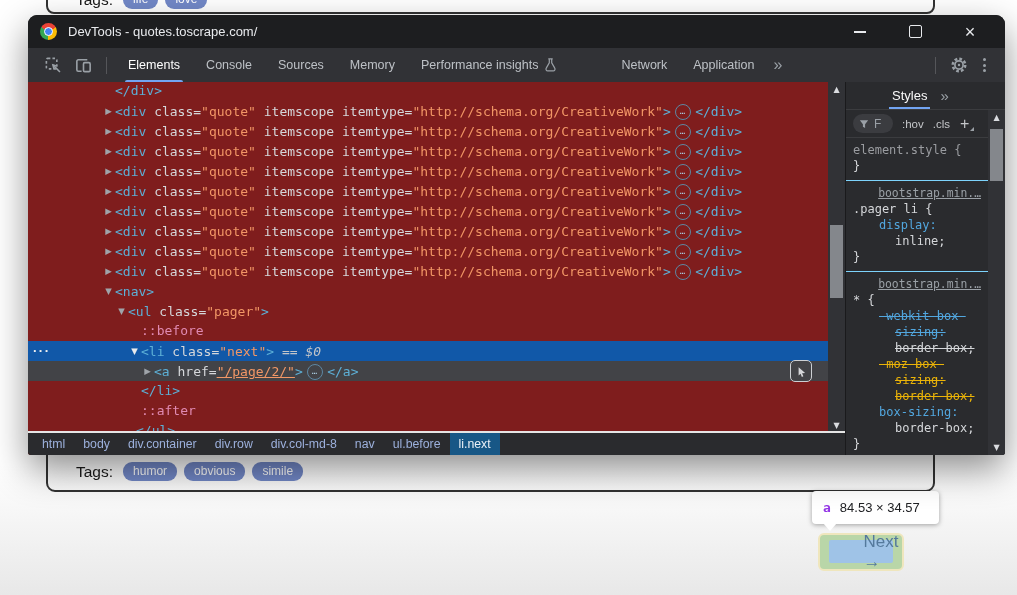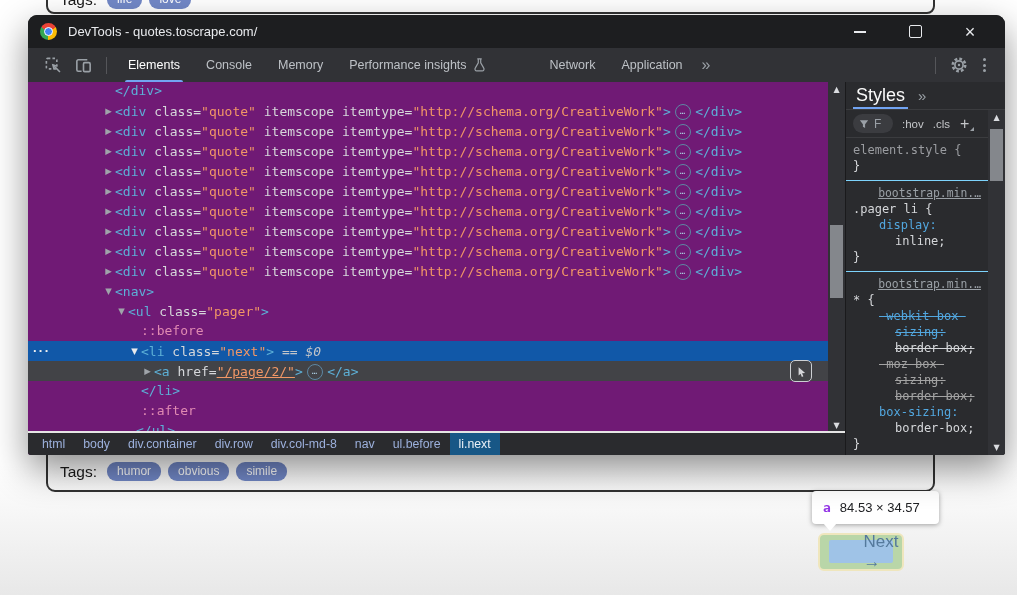--- a/index.html
+++ b/index.html
@@ -213,6 +213,9 @@
           </div>
           <div class="tab">
             <span>Console</span>
+          </div>
+          <div class="tab">
+            <span>Sources</span>
           </div>
           <div class="tab">
             <span>Memory</span>

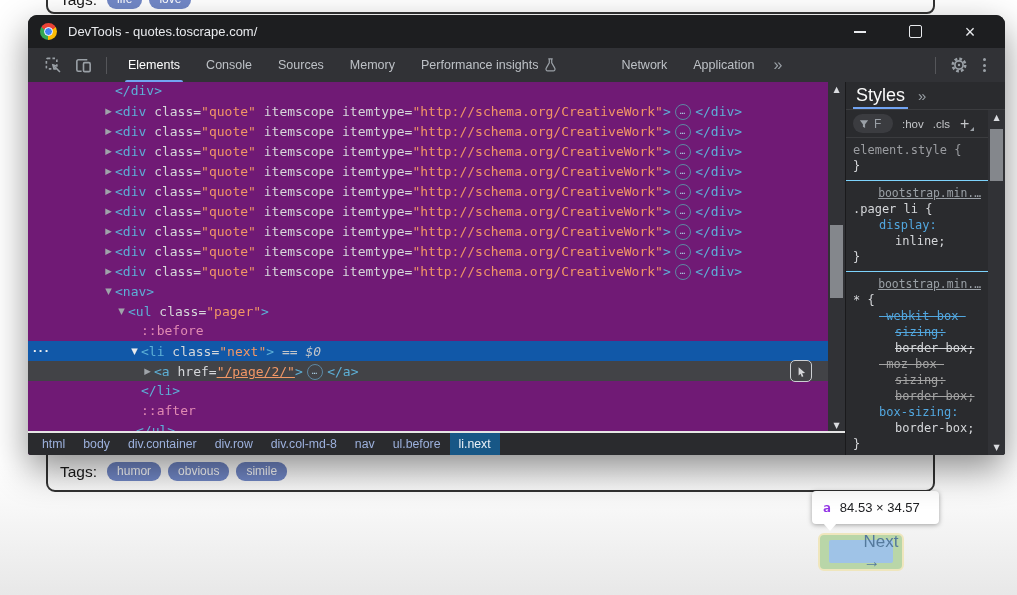--- a/index.html
+++ b/index.html
@@ -68,7 +68,7 @@
   .kebab i{width:3px;height:3px;border-radius:50%;background:#9aa0a6;}
 
   .main{flex:1;display:flex;min-height:0;border-radius:0 0 3px 3px;overflow:hidden;}
-  .epanel{flex:1;position:relative;min-width:0;background:#701a75;}
+  .epanel{flex:1;position:relative;min-width:0;background:#7f1d1d;}
   .divider{width:1px;background:#1a1a1c;flex:none;}
 
   

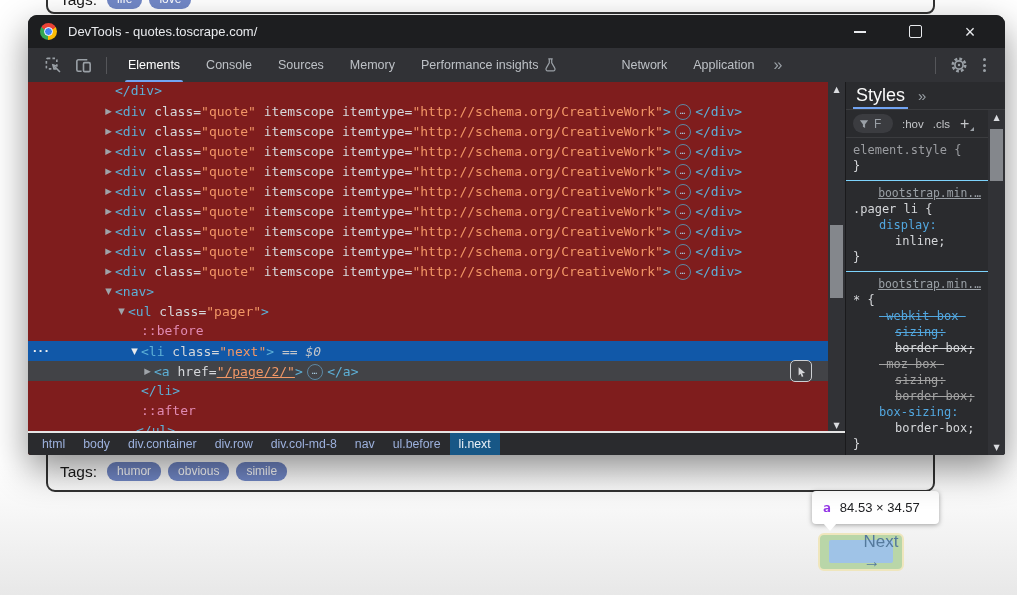--- a/index.html
+++ b/index.html
@@ -114,7 +114,7 @@
   .spanel{width:159px;flex:none;display:flex;flex-direction:column;background:#2a2b2e;}
   .shead{height:27px;flex:none;border-bottom:1px solid #3b3c3f;display:flex;align-items:center;
          padding:0 10px;gap:13px;}
-  .stab{color:#fafafa;font-size:18px;height:100%;display:flex;align-items:center;position:relative;}
+  .stab{color:#fafafa;font-size:13px;height:100%;display:flex;align-items:center;position:relative;margin-left:36px;}
   .stab::after{content:"";position:absolute;left:-3px;right:-3px;bottom:0;height:2.5px;
          background:var(--active_tab_underline);}
   .smore{color:#9aa0a6;font-size:15px;}

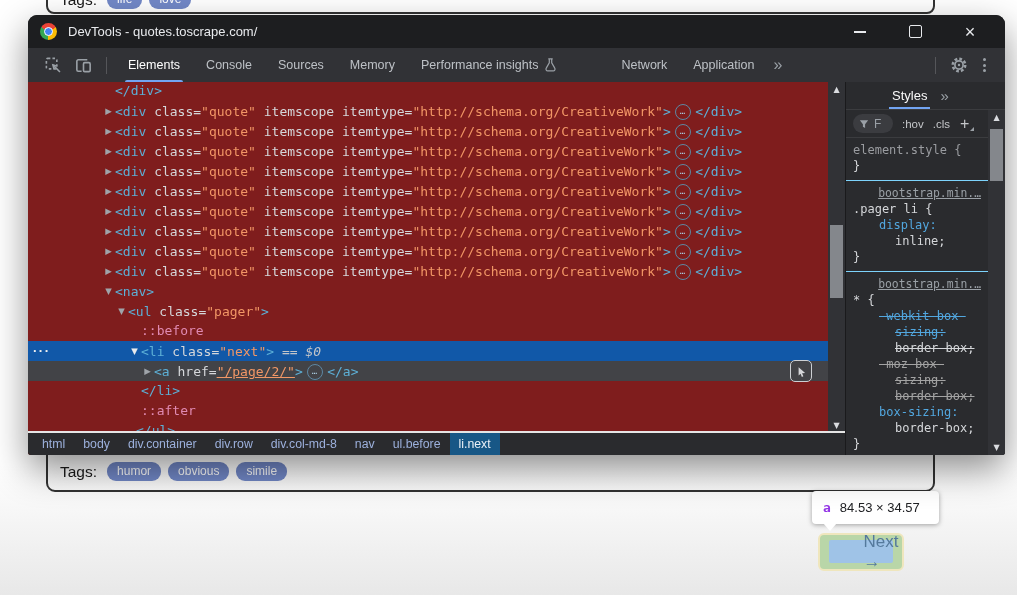--- a/index.html
+++ b/index.html
@@ -138,7 +138,7 @@
   .prop{color:var(--css_property_blue);}
   .pval{color:#d5d7da;}
   .decl.overridden span{text-decoration:line-through;}
-  .decl.disabled span{color:#a3a3a3;text-decoration:line-through;margin-top:26px;}
+  .decl.disabled span{color:#eab308;text-decoration:line-through;margin-top:26px;}
   .sscroll{width:17px;flex:none;background:#313236;position:relative;}
   svg{display:block;}
 </style>

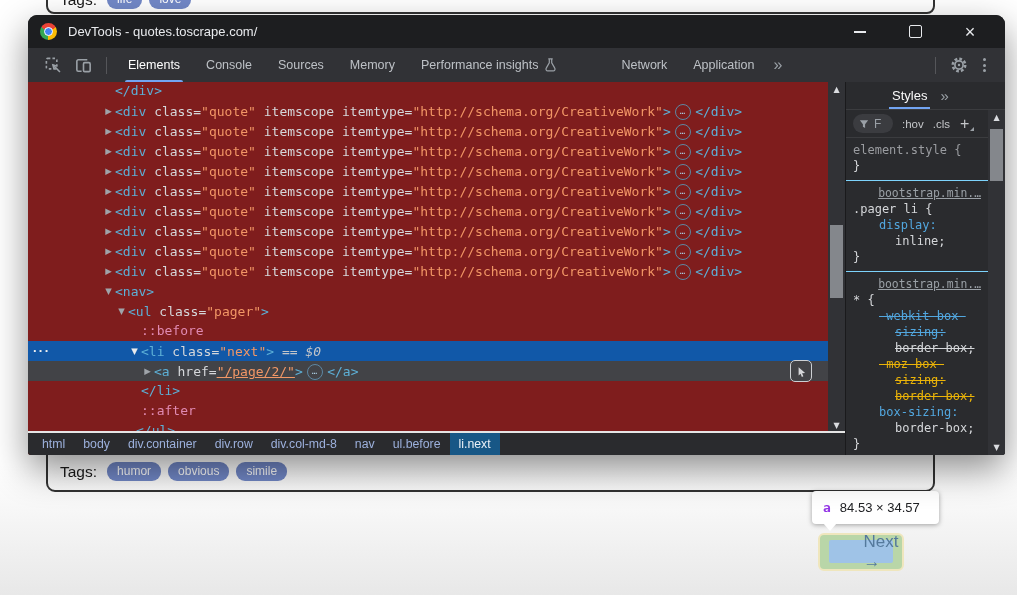--- a/index.html
+++ b/index.html
@@ -13,7 +13,7 @@
                border:2px solid #333;border-radius:8px;box-sizing:border-box;}
   .tags-row{position:absolute;display:flex;align-items:center;gap:7px;}
   .tags-row.partial{top:-10px;left:60px;}
-  .tags-label{font-size:15.5px;color:#1b1b1b;margin-right:3px;}
+  .tags-label{font-size:15.5px;color:#1b1b1b;margin-right:3px;margin-left:16px;}
   .badges{display:flex;gap:7px;}
   .badge{background:var(--badge_blue);color:#fff;font-size:12px;line-height:15px;
          padding:2px 10px;border-radius:9px;}

